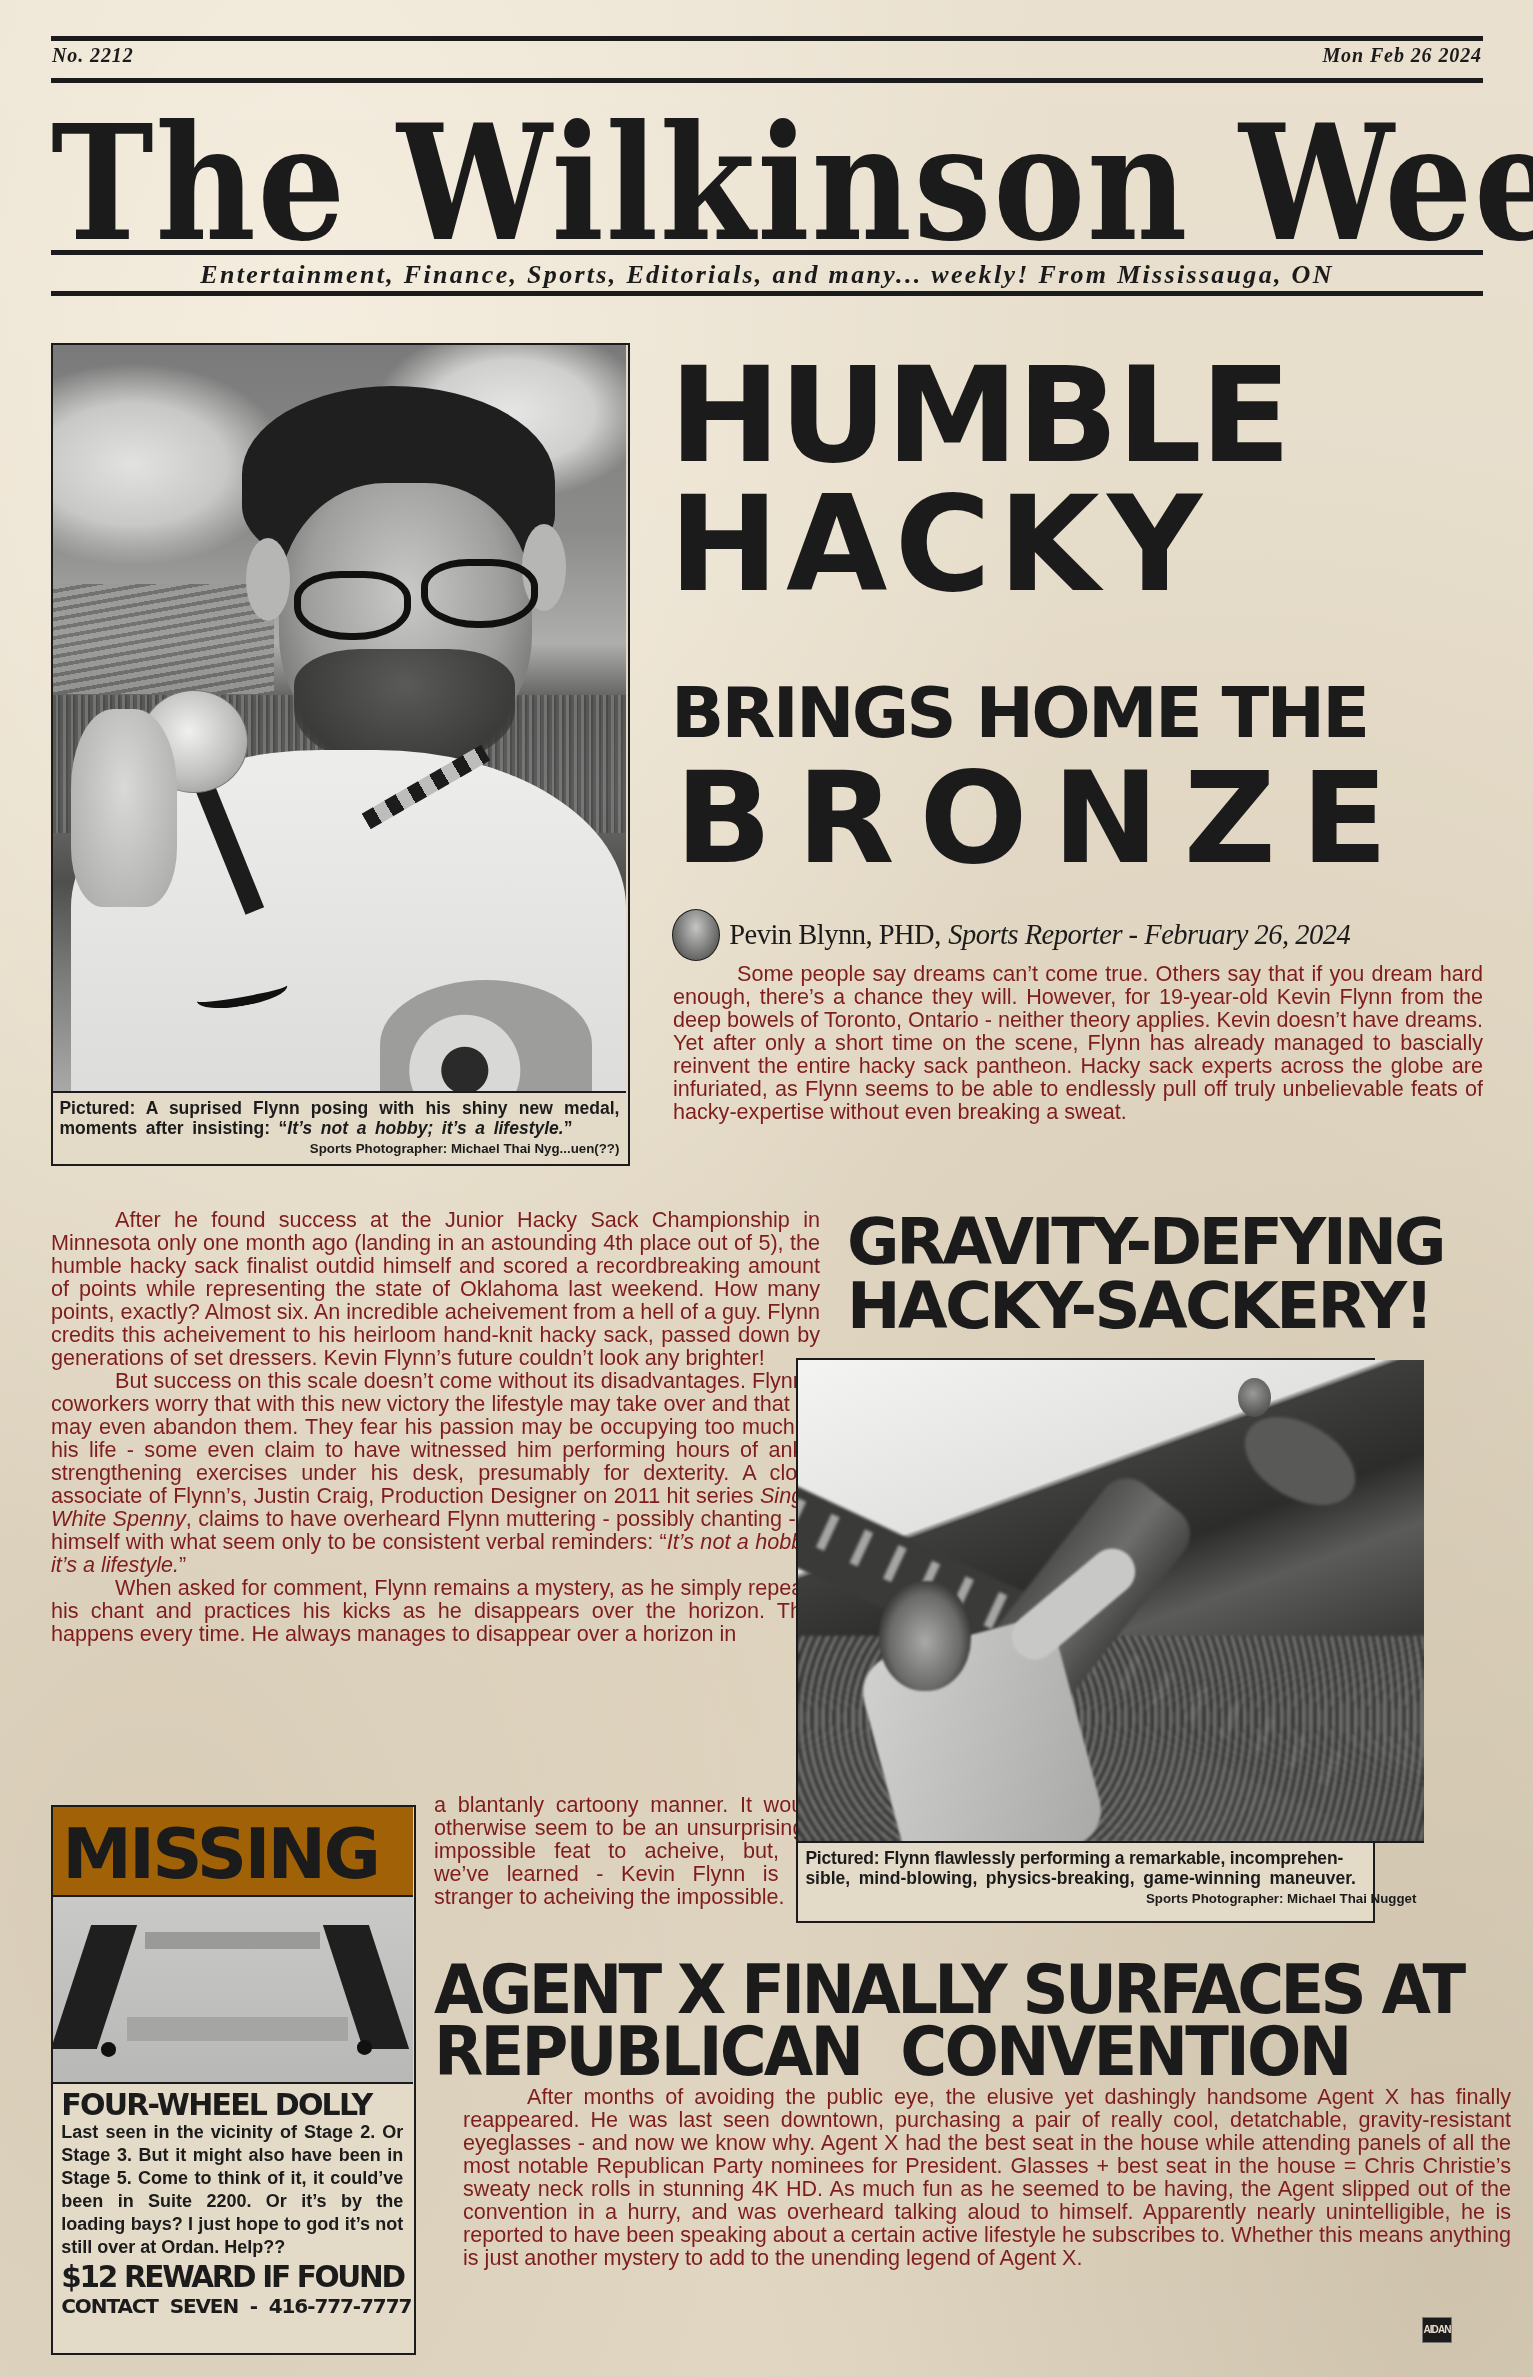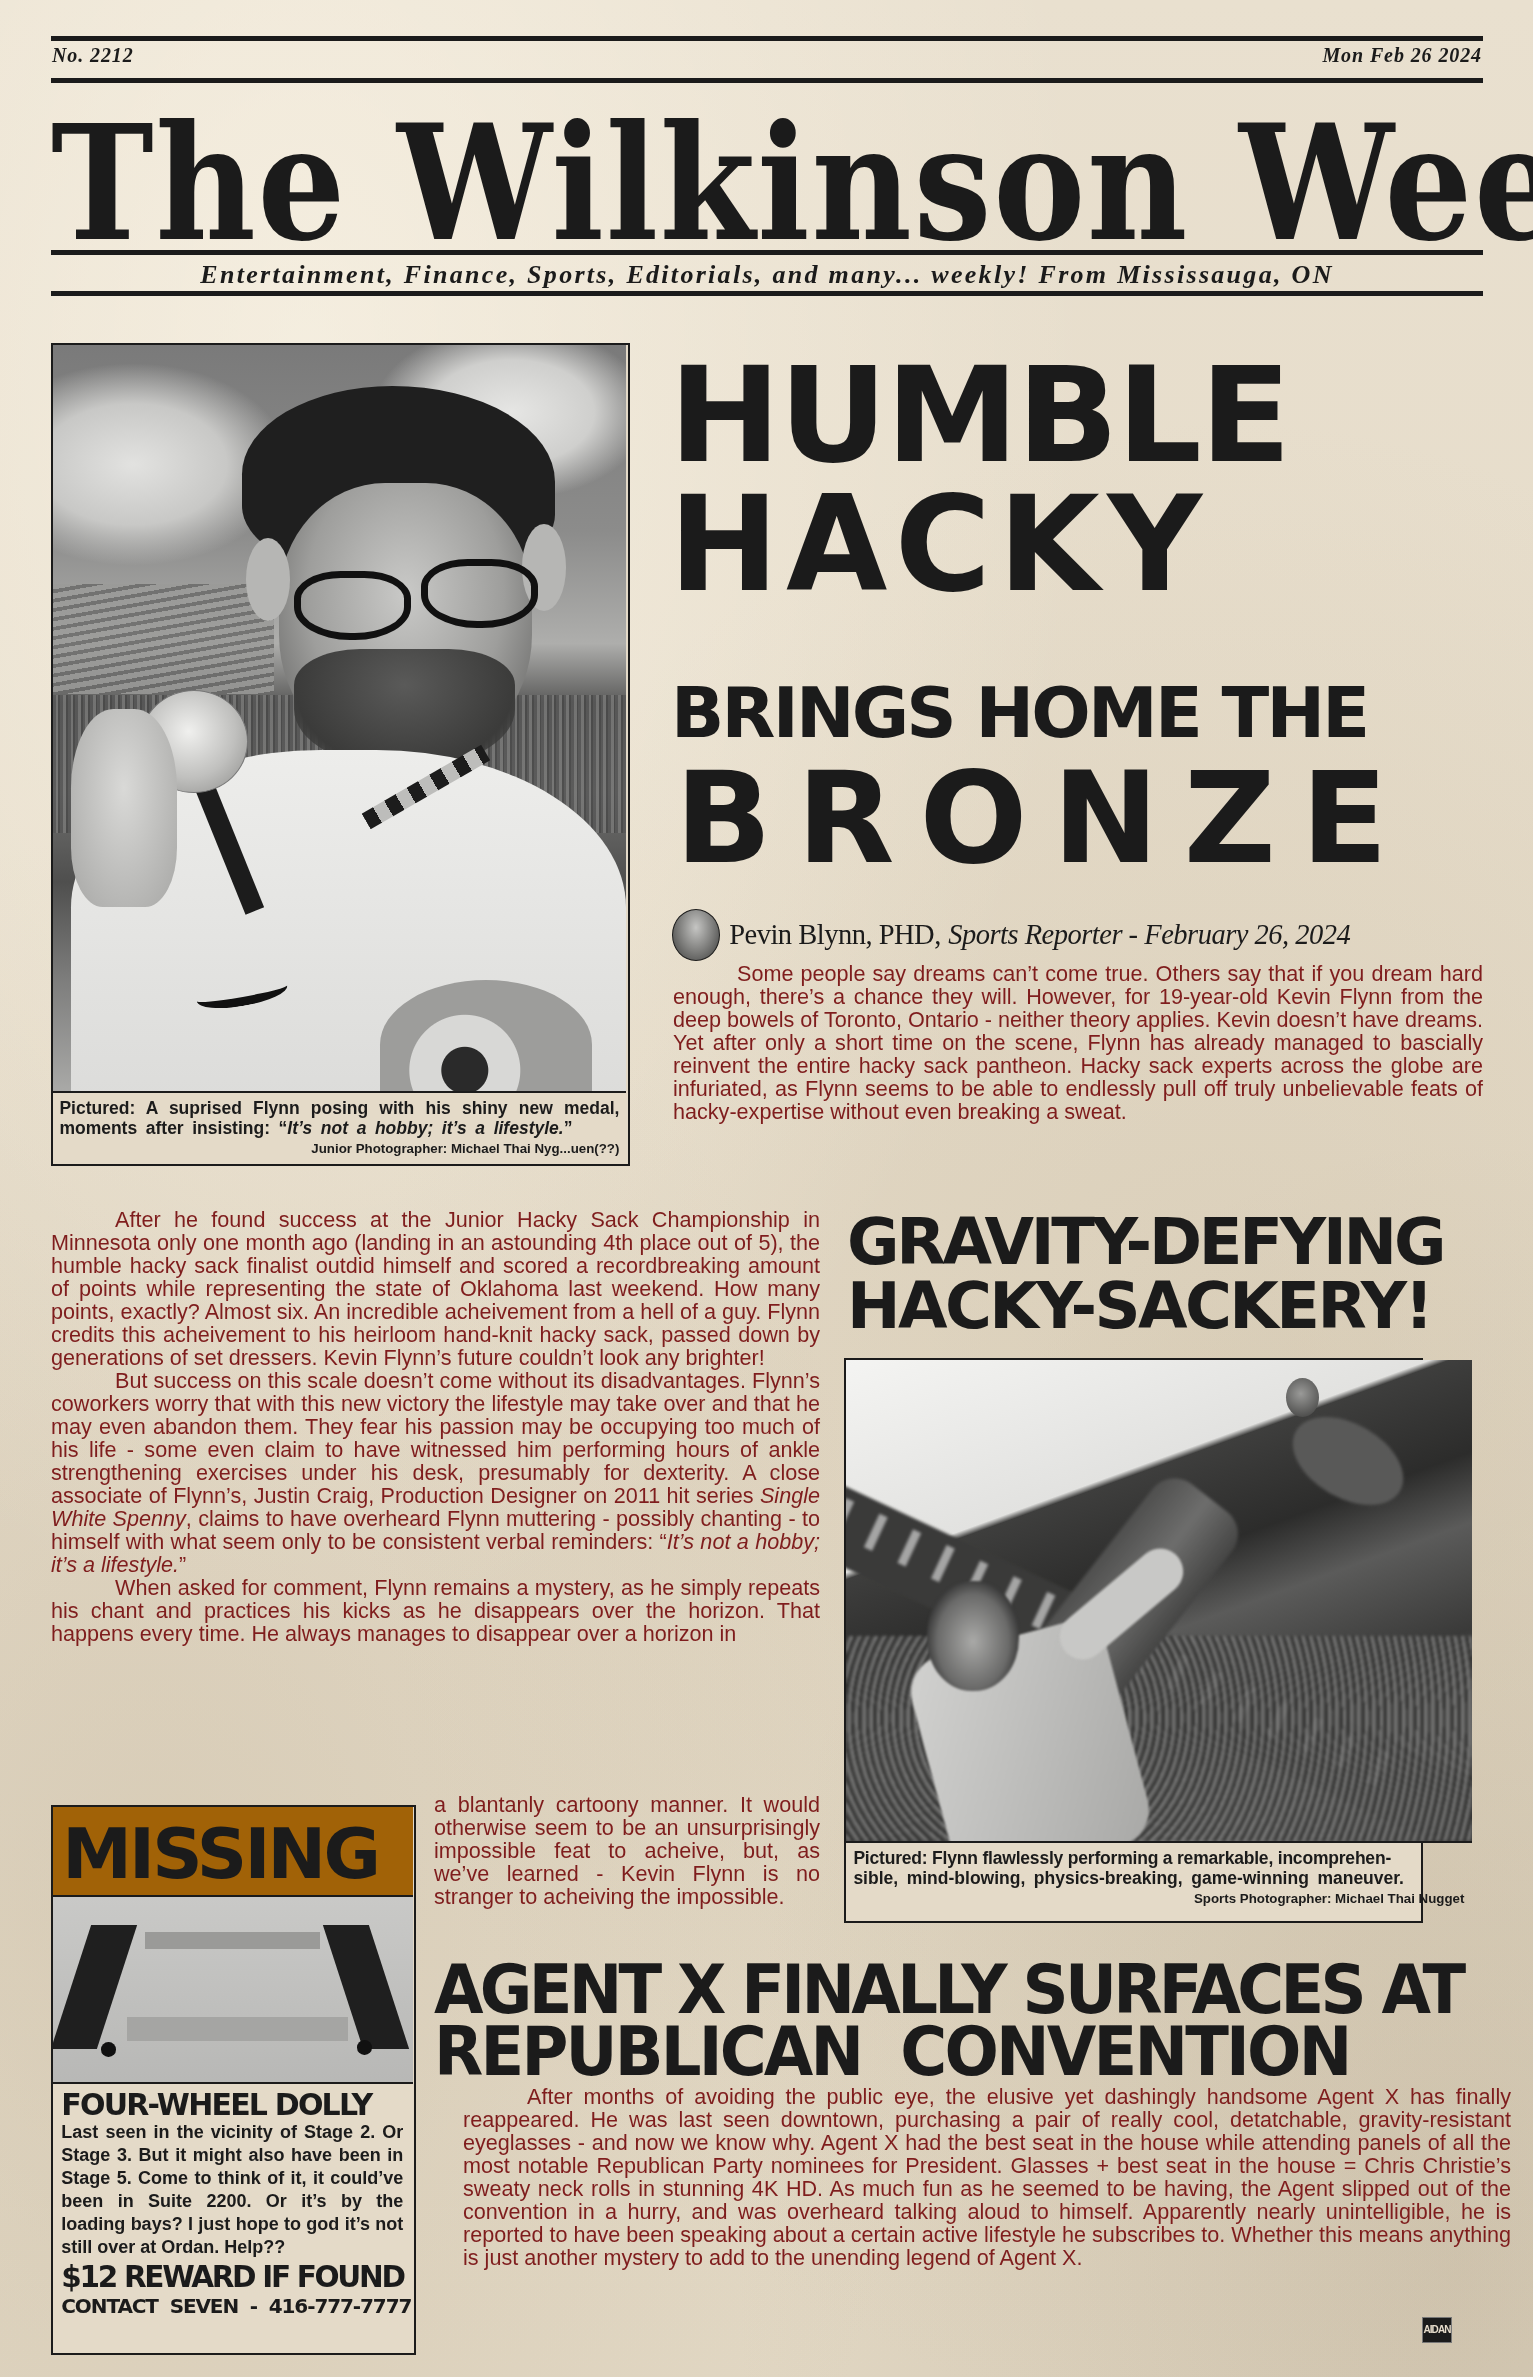--- a/index.html
+++ b/index.html
@@ -101,7 +101,7 @@
     <div style="font-size:17.5px;line-height:20px;white-space:nowrap;word-spacing:3.7px;">
       <span>moments after insisting: “</span><i>It’s not a hobby; it’s a lifestyle.</i><span>”</span>
     </div>
-    <div style="font-size:13.3px;line-height:18.4px;text-align:right;margin-top:1.8px;">Junior Photographer: Michael Thai Nyg...uen(??)</div>
+    <div style="font-size:13.3px;line-height:18.4px;text-align:right;margin-top:1.8px;">Sports Photographer: Michael Thai Nyg...uen(??)</div>
   </div>
 </div>
 

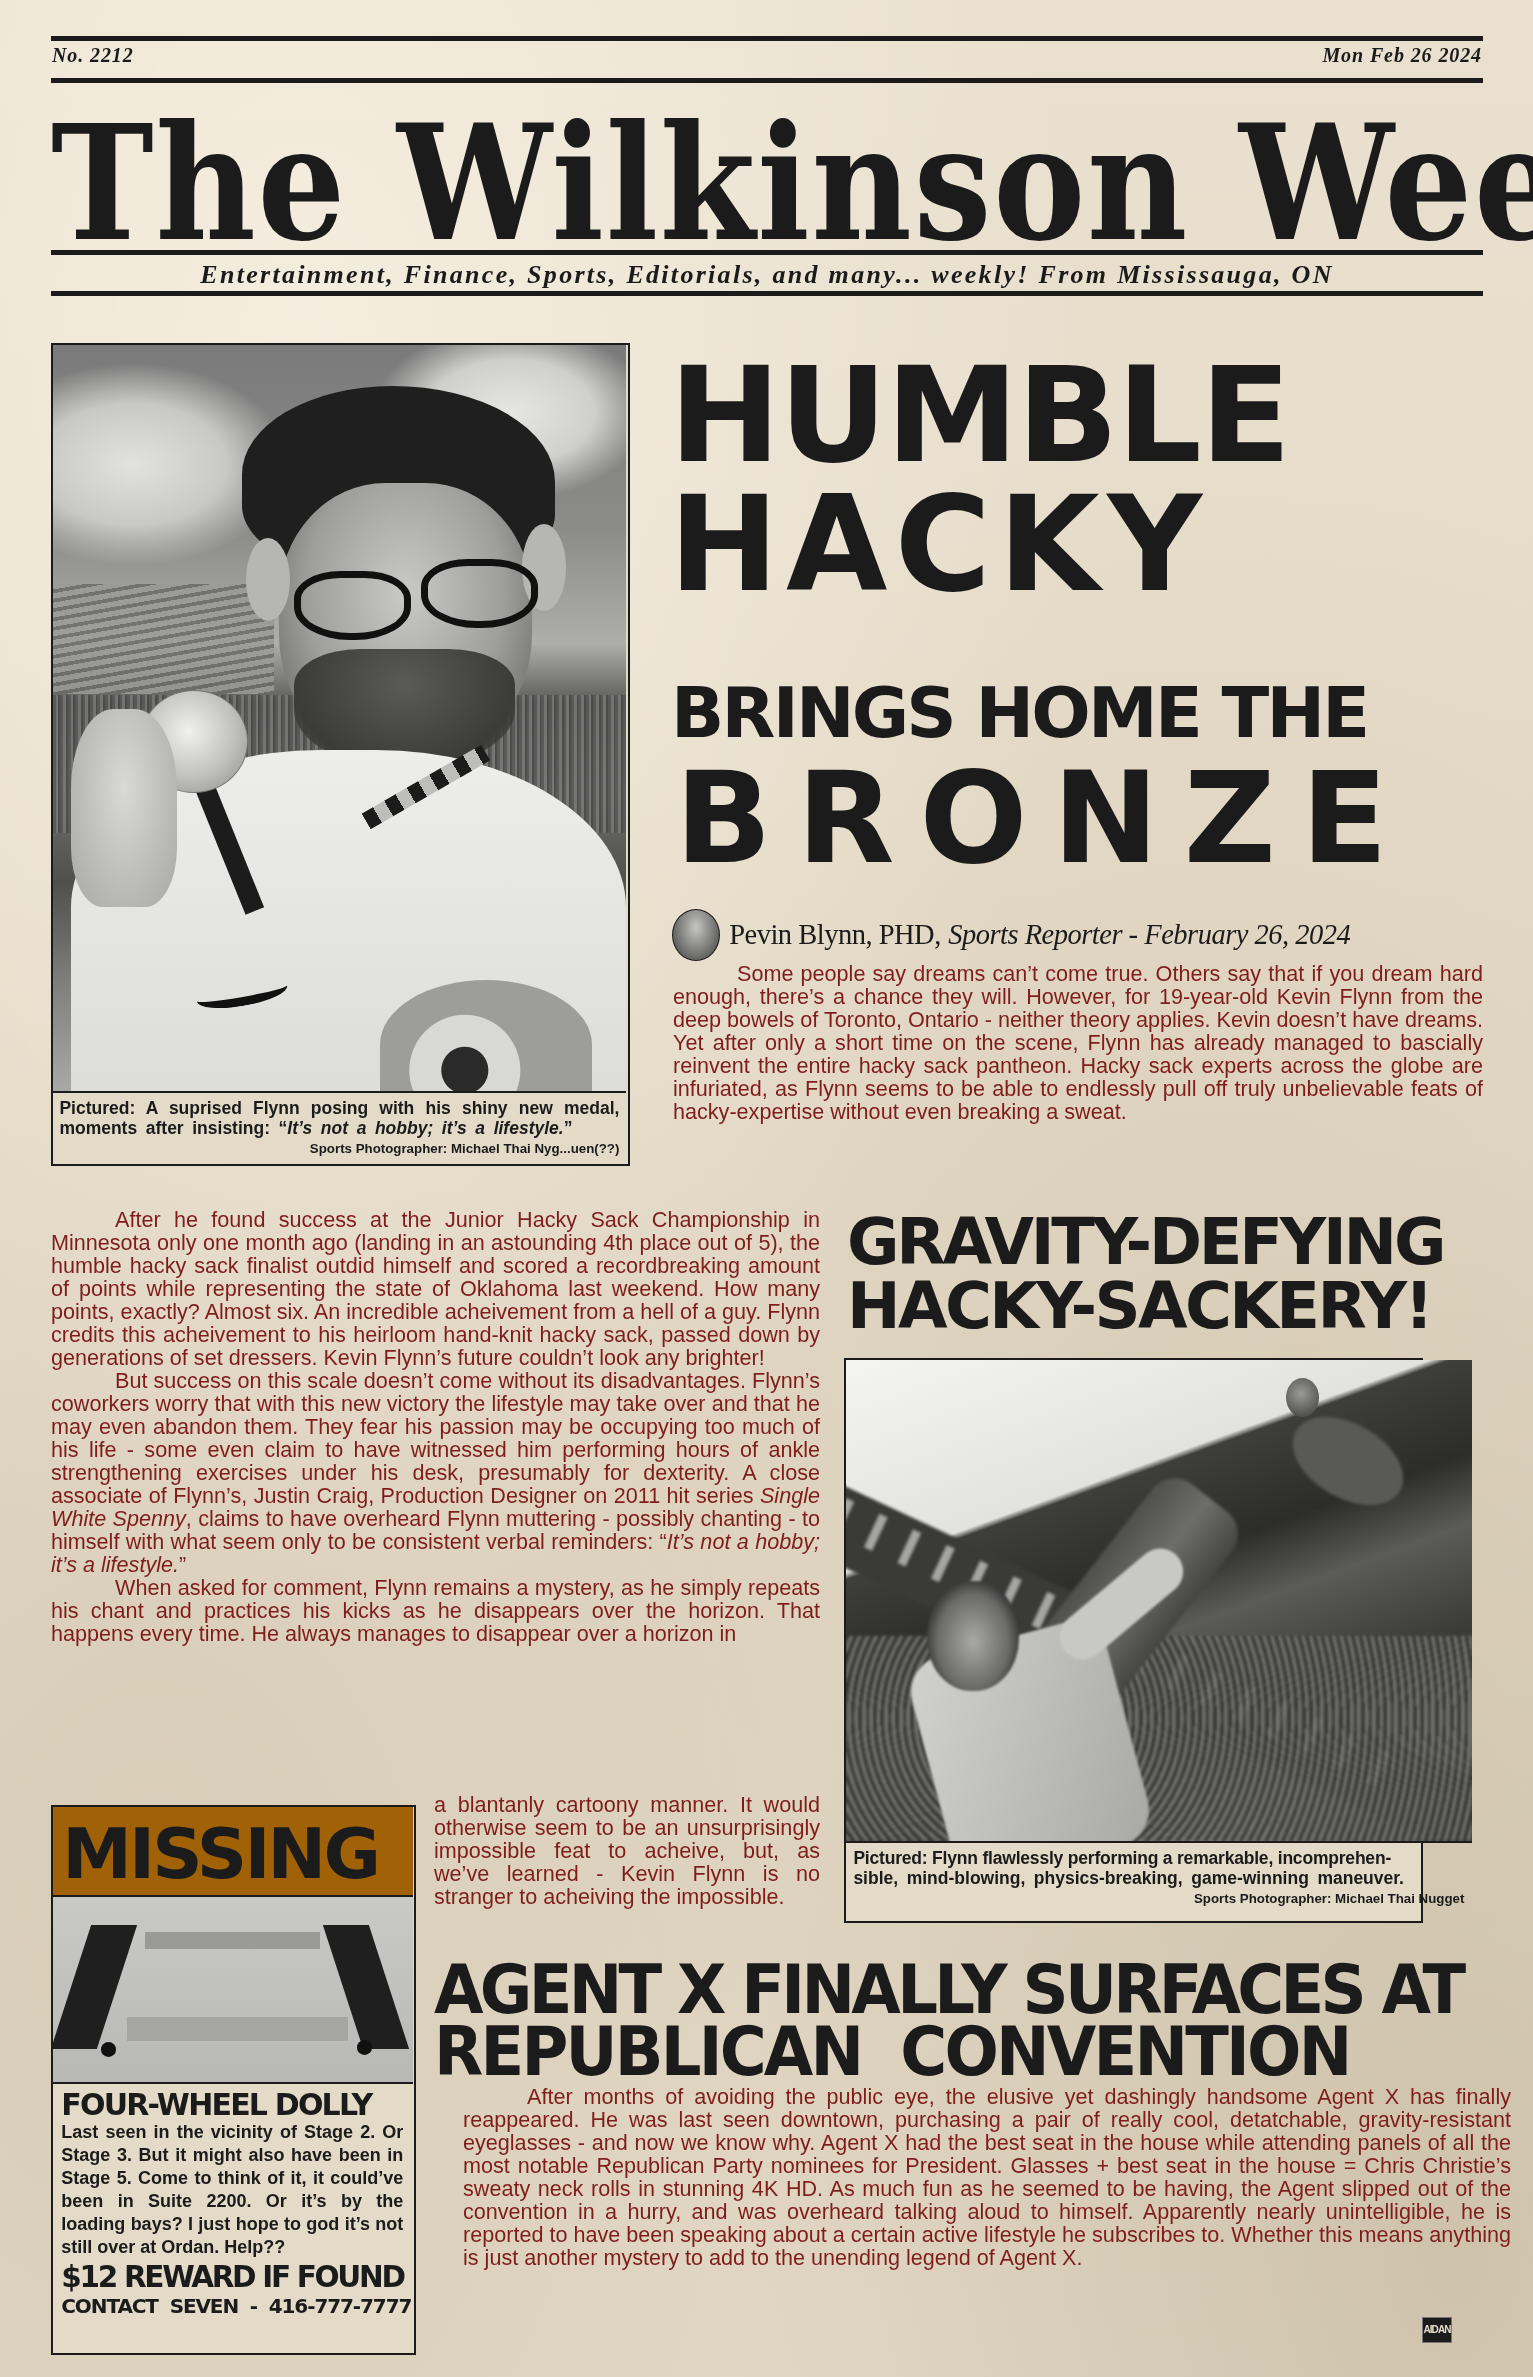--- a/index.html
+++ b/index.html
@@ -132,7 +132,7 @@
 <div class="abs hl" style="left:847px;top:1210px;font-size:64px;letter-spacing:-3.2px;">GRAVITY-DEFYING</div>
 <div class="abs hl" style="left:847px;top:1274px;font-size:64px;letter-spacing:-2.6px;">HACKY-SACKERY!</div>
 
-<div class="frame" style="left:844px;top:1358px;width:579px;height:565px;text-decoration:underline;">
+<div class="frame" style="left:796px;top:1358px;width:579px;height:565px;text-decoration:underline;">
   <div class="photo" style="left:0;top:0;width:626px;height:481px;border-bottom:2.8px solid #1b1b1b;
        background:linear-gradient(160deg,#f4f4f2 0%,#e2e2e0 30%,#3e3e3d 31%,#2c2c2b 45%,#5b5b5a 55%,#3a3a39 70%,#6c6c6b 85%,#474746 100%);" title="Flynn performing a mid-air kick in a stadium">
     <div style="position:absolute;left:-55px;top:101px;width:792px;height:74px;background:#3a3a39;transform:rotate(25deg);transform-origin:left top;filter:blur(1.8px);"></div>

